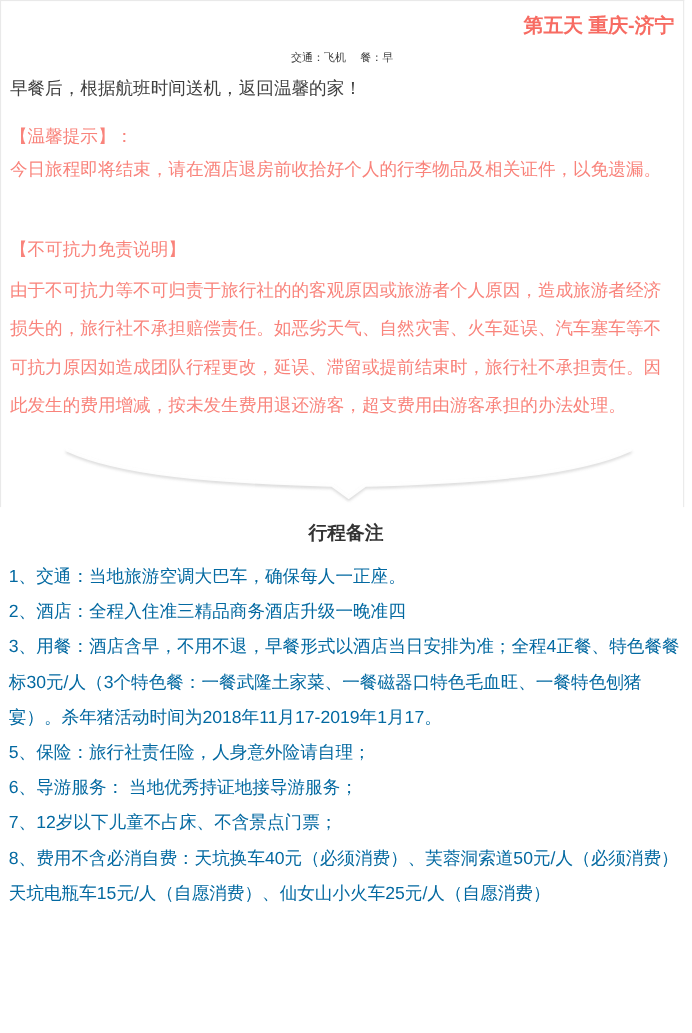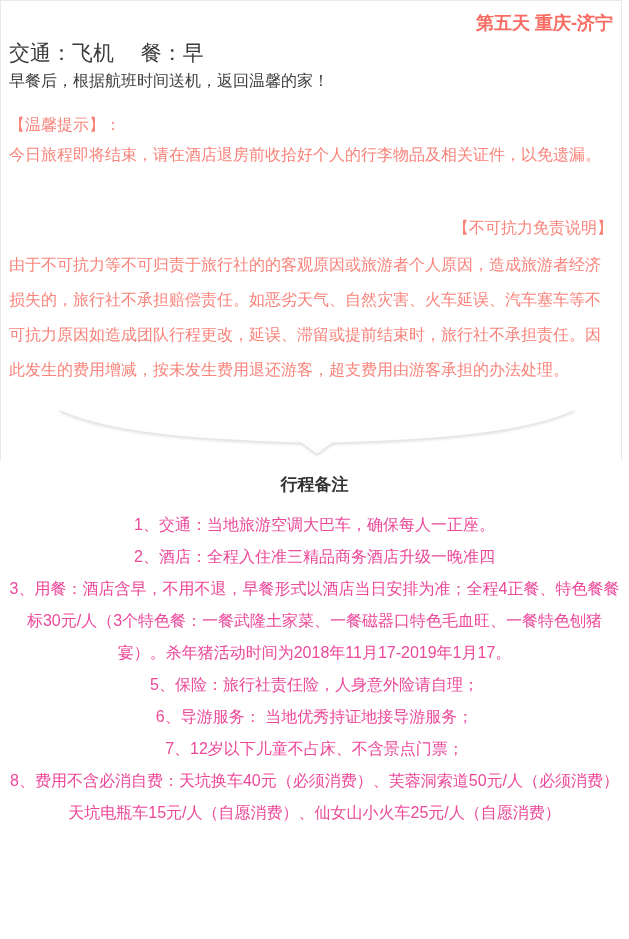--- a/index.html
+++ b/index.html
@@ -35,8 +35,8 @@
   }
   .meta-line {
     margin-top: 7px;
-    text-align: left;
-    font-size: 21px;
+    text-align: center;
+    font-size: 10px;
     color: #3b3b3b;
     line-height: 22px;
   }

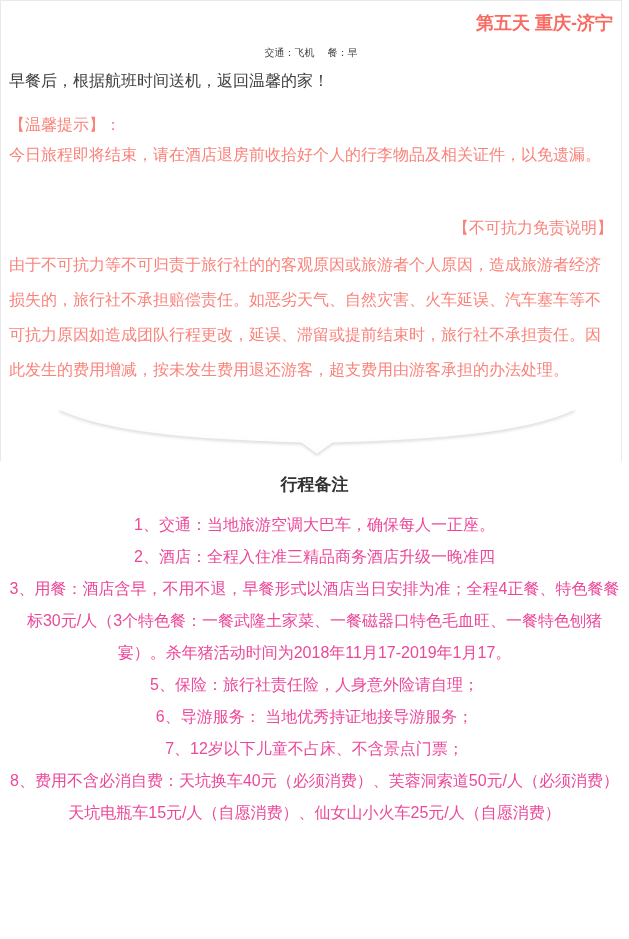--- a/index.html
+++ b/index.html
@@ -58,7 +58,7 @@
     font-size: 16px;
   }
   .disclaimer-heading {
-    text-align: right;
+    text-align: left;
     line-height: 28px;
   }
   .disclaimer-body {

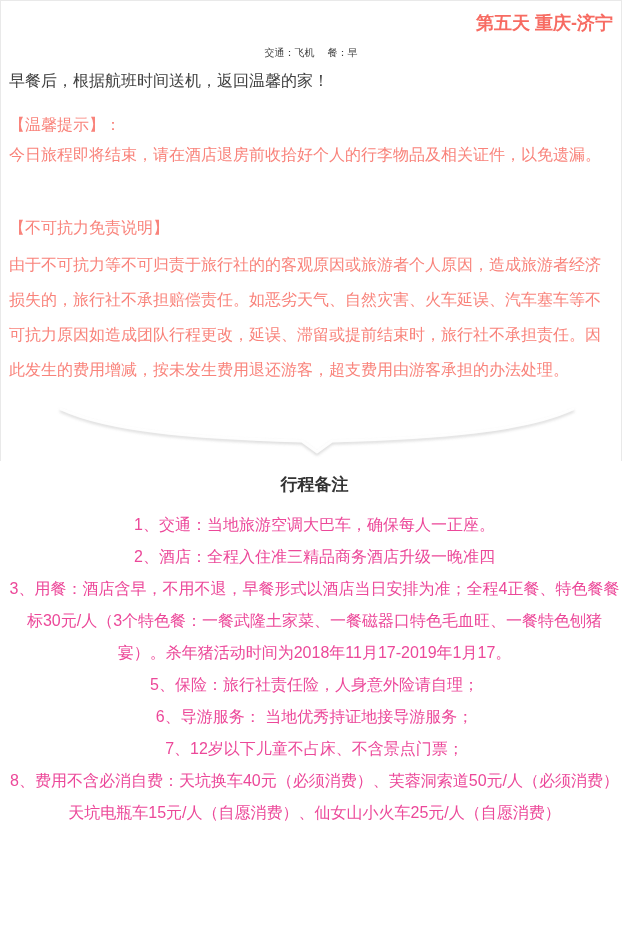--- a/index.html
+++ b/index.html
@@ -89,8 +89,7 @@
   .note-item {
     font-size: 16px;
     line-height: 32px;
-    color: #ec4899;
-    text-align: center;
+    color: #0369a1;
   }
 </style>
 </head>

